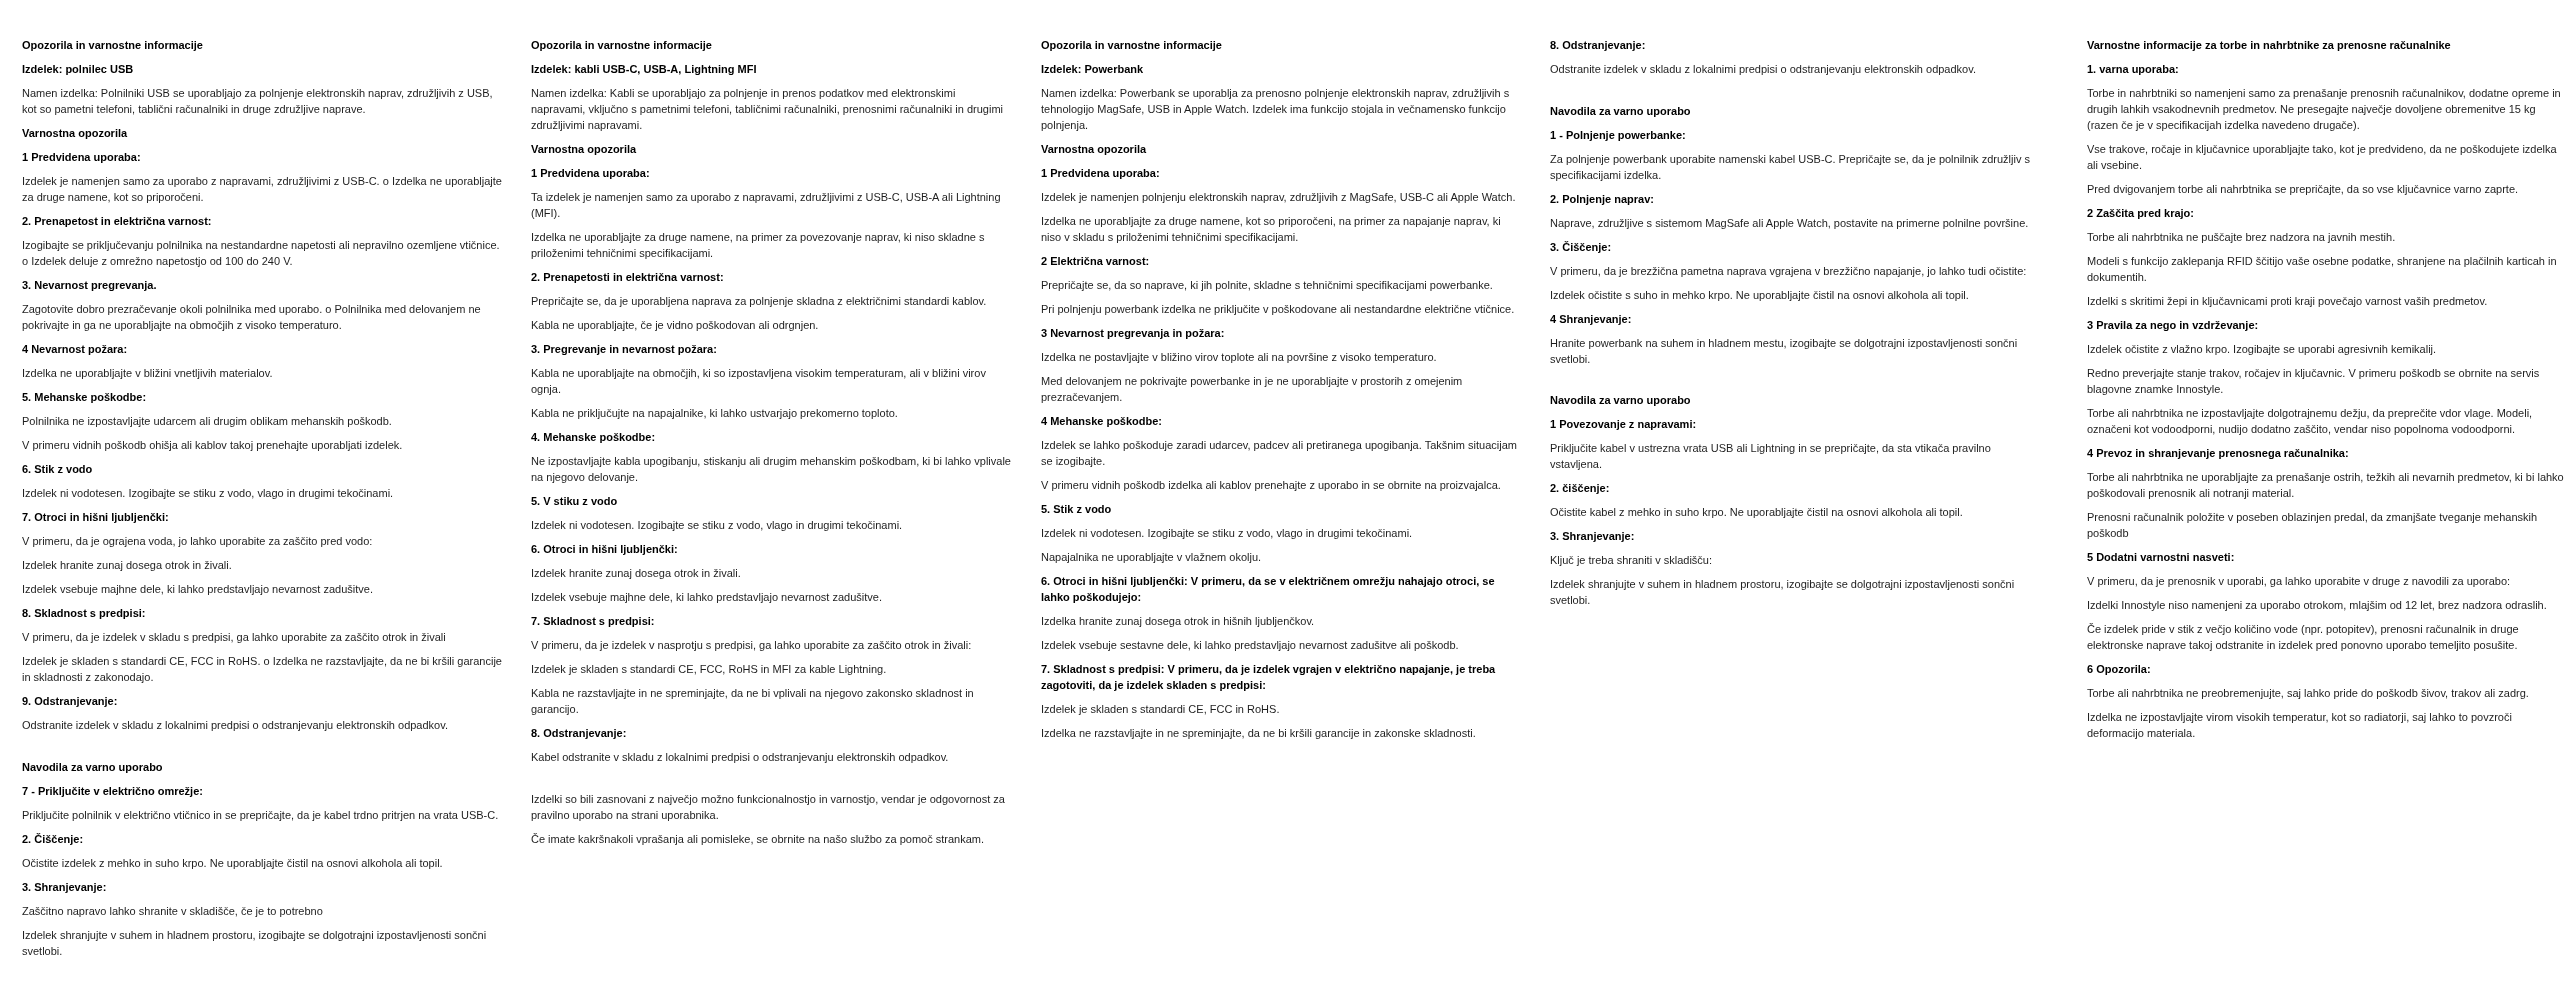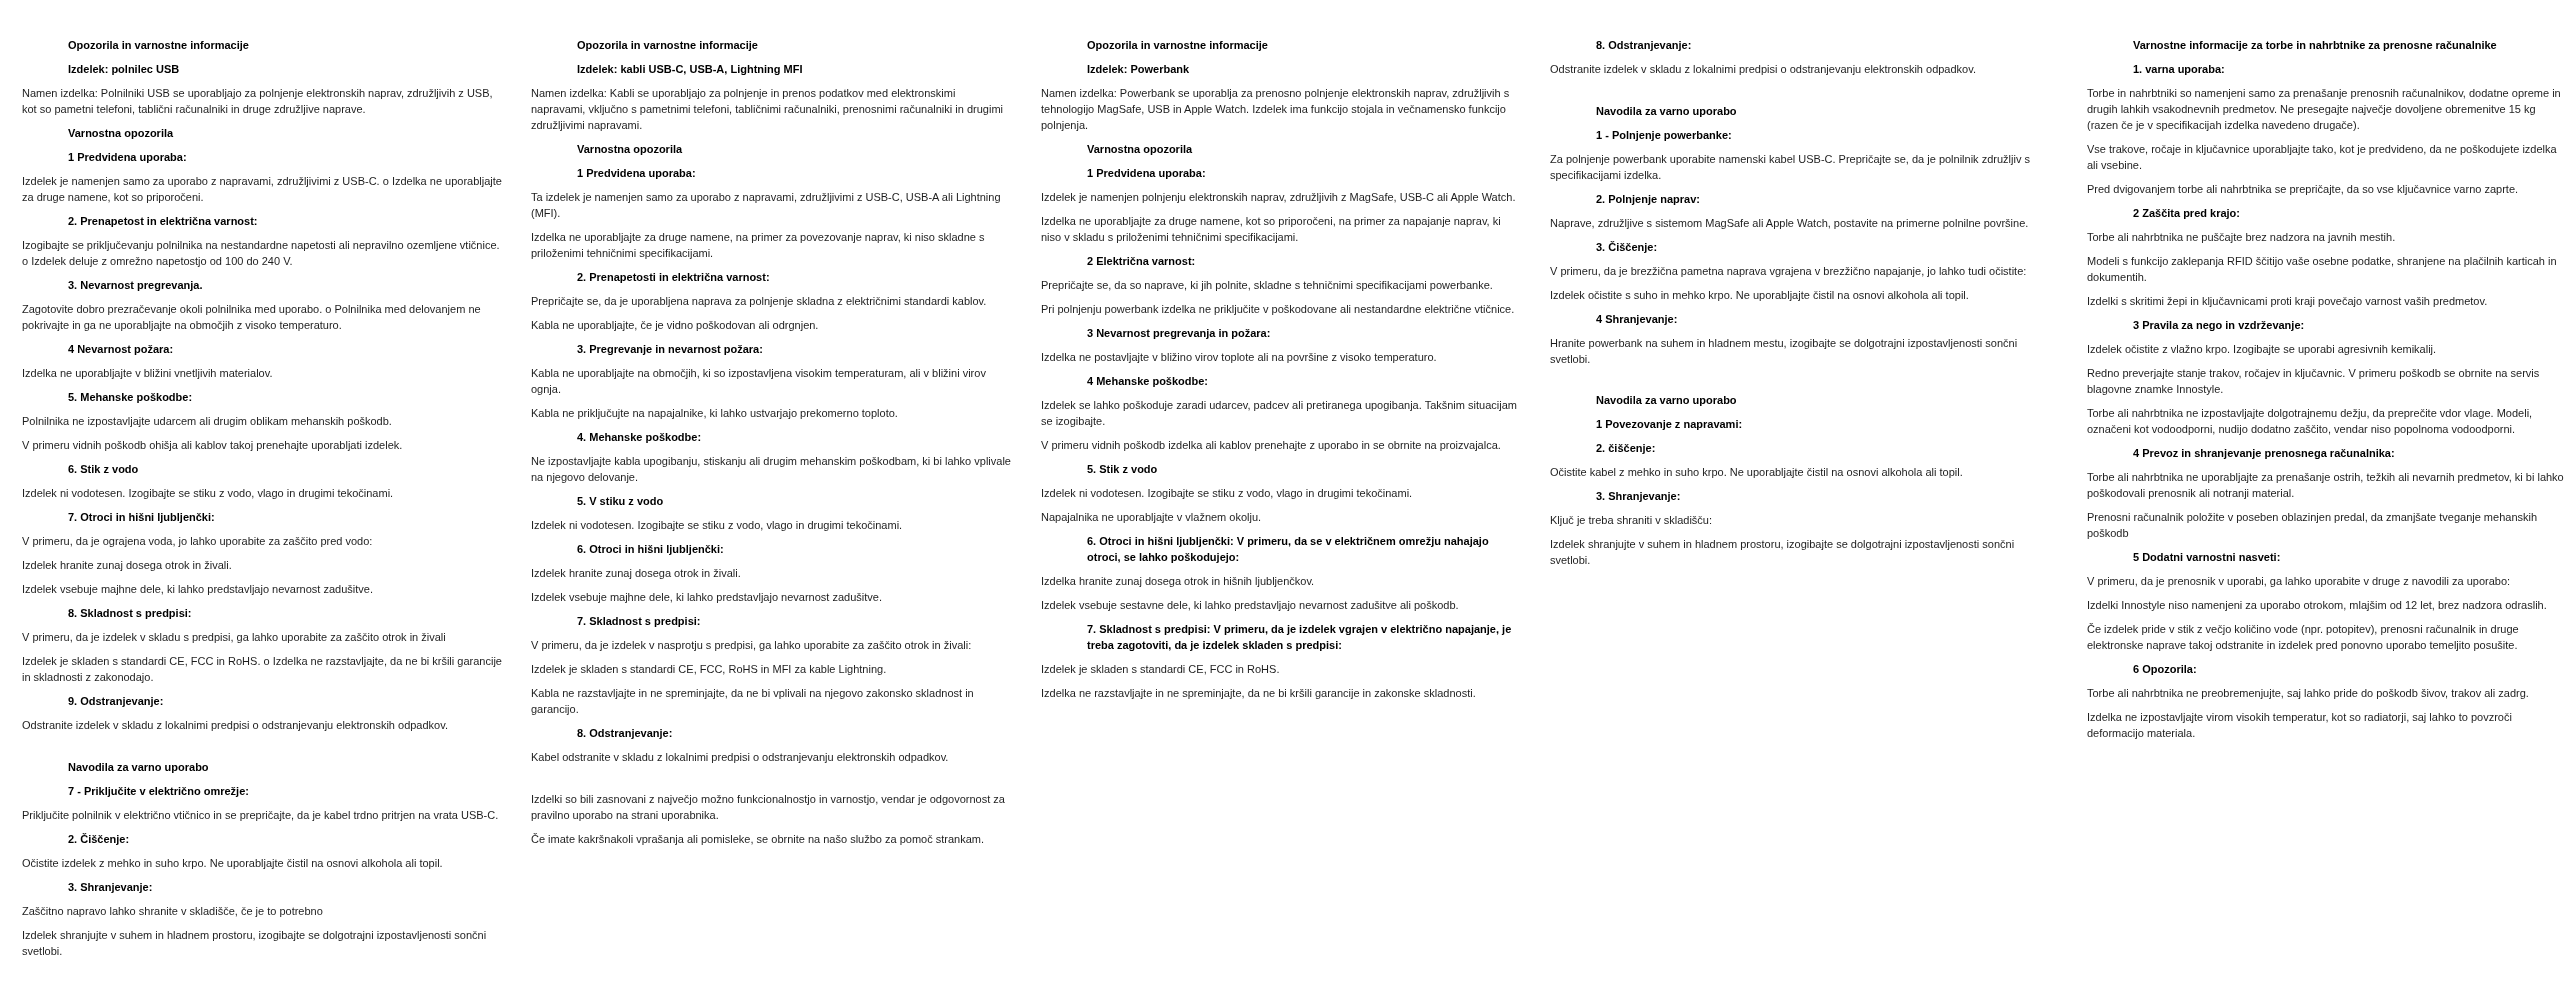--- a/index.html
+++ b/index.html
@@ -39,7 +39,6 @@
   .col p.h {
     font-weight: bold;
     color: #000000;
-    margin-left: 46px;
   }
   .spacer {
     height: 17.7px;

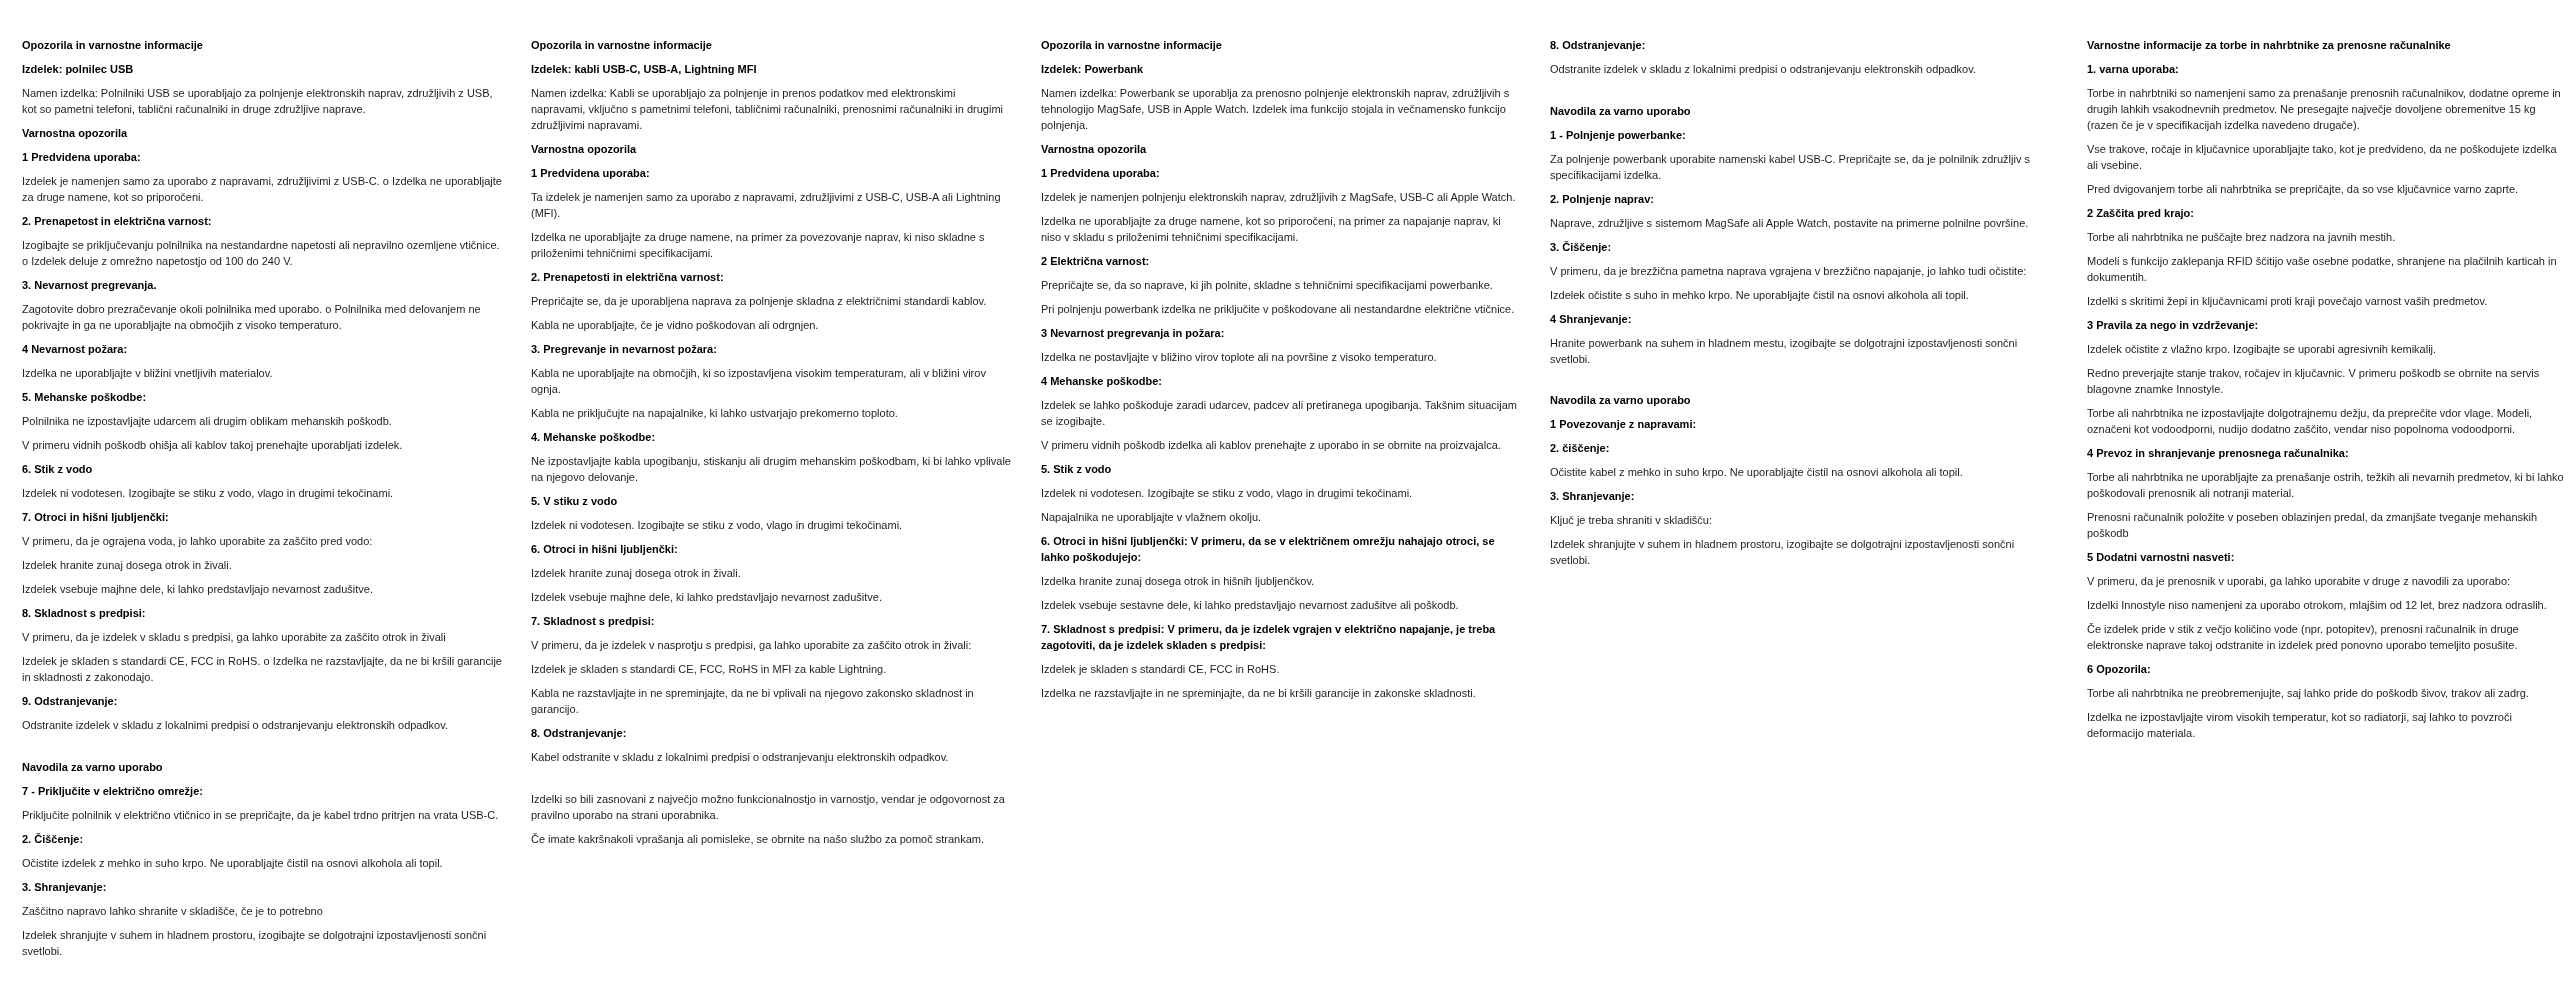--- a/index.html
+++ b/index.html
@@ -129,6 +129,7 @@
       <p>Pri polnjenju powerbank izdelka ne priključite v poškodovane ali nestandardne električne vtičnice.</p>
       <p class="h">3 Nevarnost pregrevanja in požara:</p>
       <p>Izdelka ne postavljajte v bližino virov toplote ali na površine z visoko temperaturo.</p>
+      <p>Med delovanjem ne pokrivajte powerbanke in je ne uporabljajte v prostorih z omejenim prezračevanjem.</p>
       <p class="h">4 Mehanske poškodbe:</p>
       <p>Izdelek se lahko poškoduje zaradi udarcev, padcev ali pretiranega upogibanja. Takšnim situacijam se izogibajte.</p>
       <p>V primeru vidnih poškodb izdelka ali kablov prenehajte z uporabo in se obrnite na proizvajalca.</p>

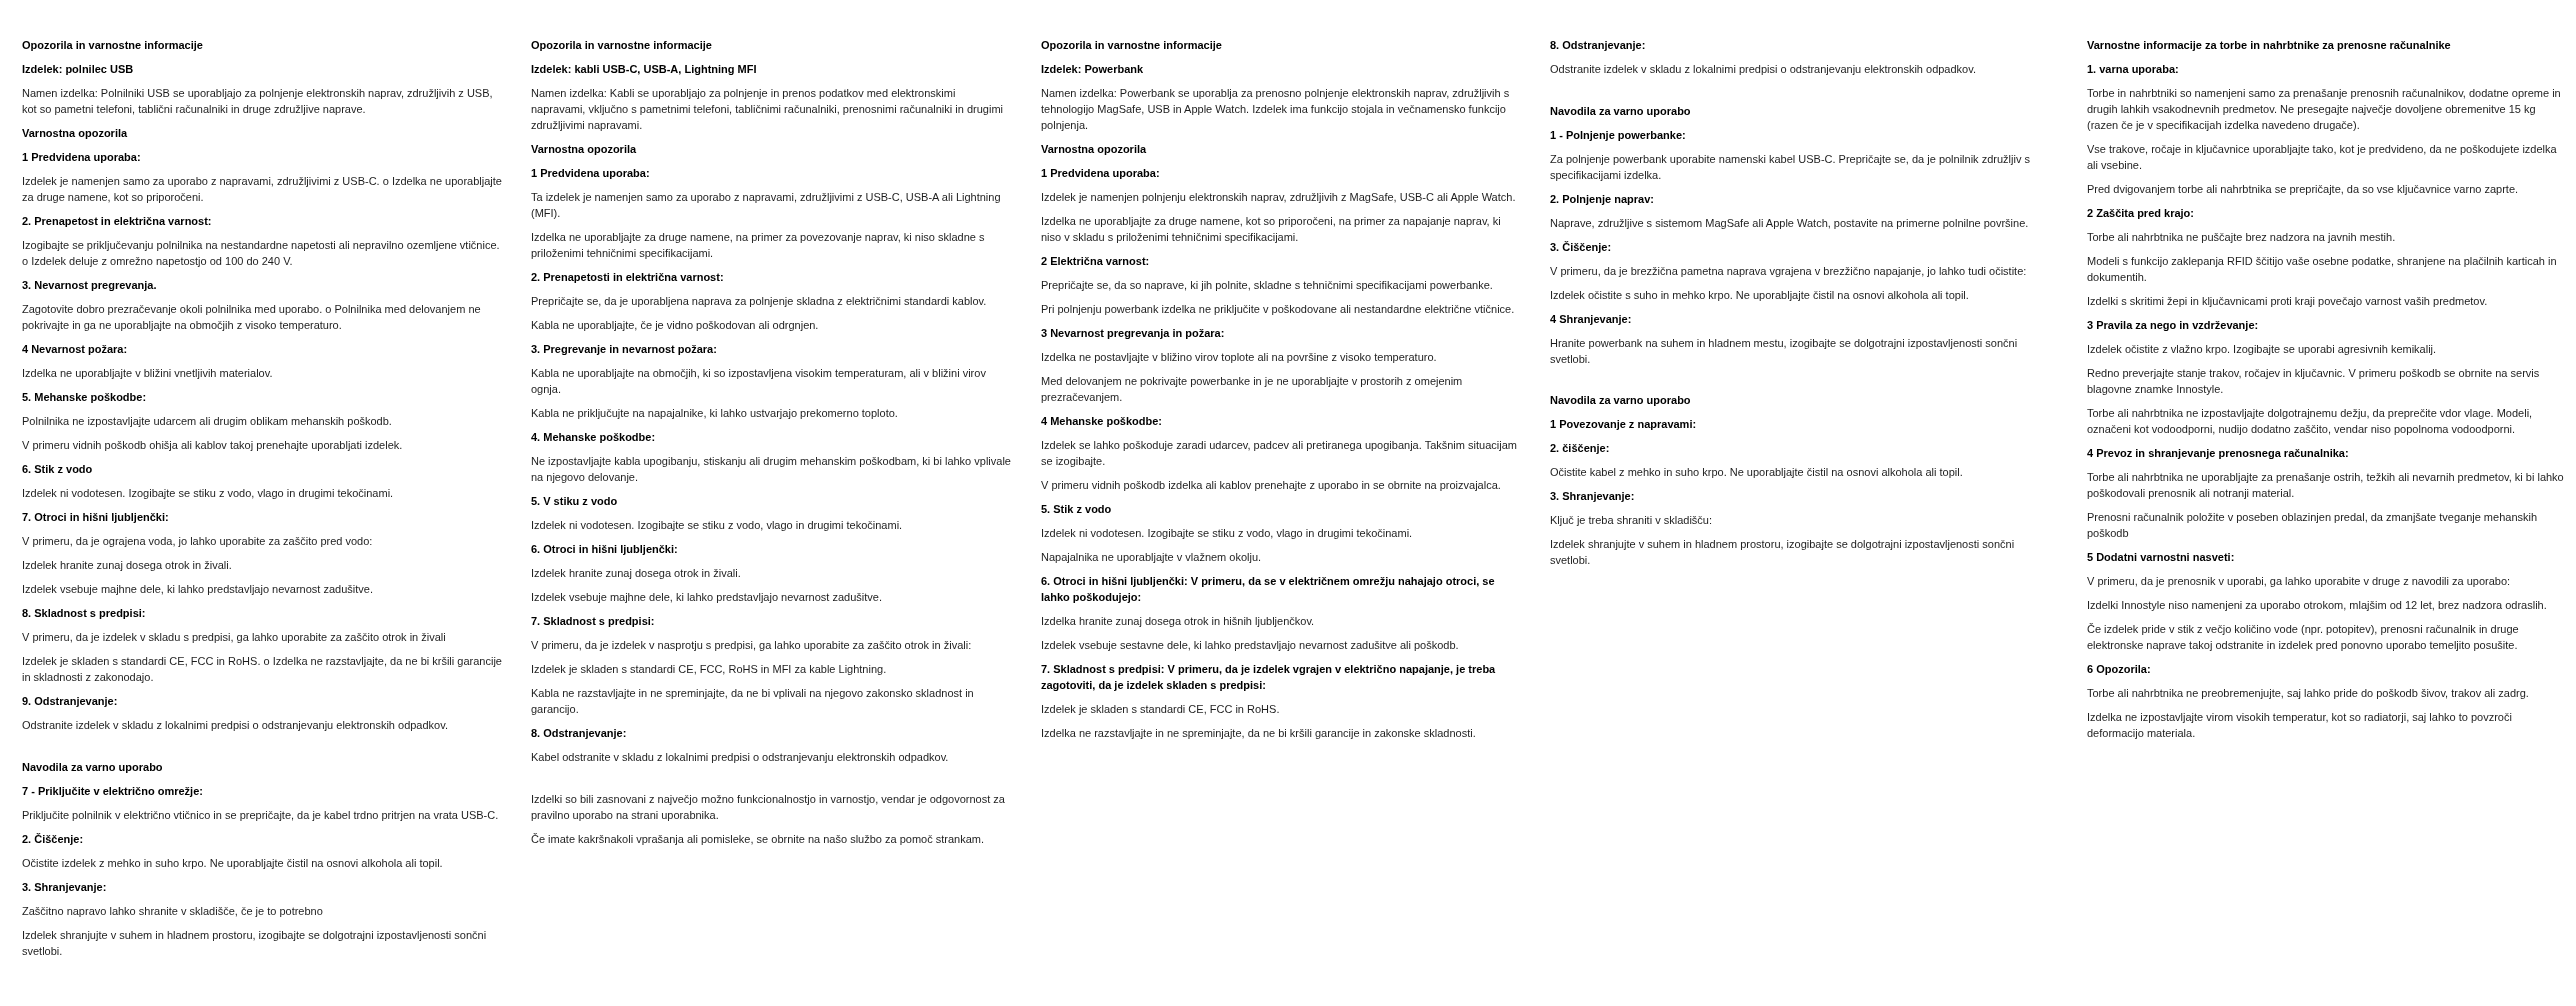--- a/index.html
+++ b/index.html
@@ -160,6 +160,7 @@
       <div class="spacer"></div>
       <p class="h">Navodila za varno uporabo</p>
       <p class="h">1 Povezovanje z napravami:</p>
+      <p>Priključite kabel v ustrezna vrata USB ali Lightning in se prepričajte, da sta vtikača pravilno vstavljena.</p>
       <p class="h">2. čiščenje:</p>
       <p>Očistite kabel z mehko in suho krpo. Ne uporabljajte čistil na osnovi alkohola ali topil.</p>
       <p class="h">3. Shranjevanje:</p>

